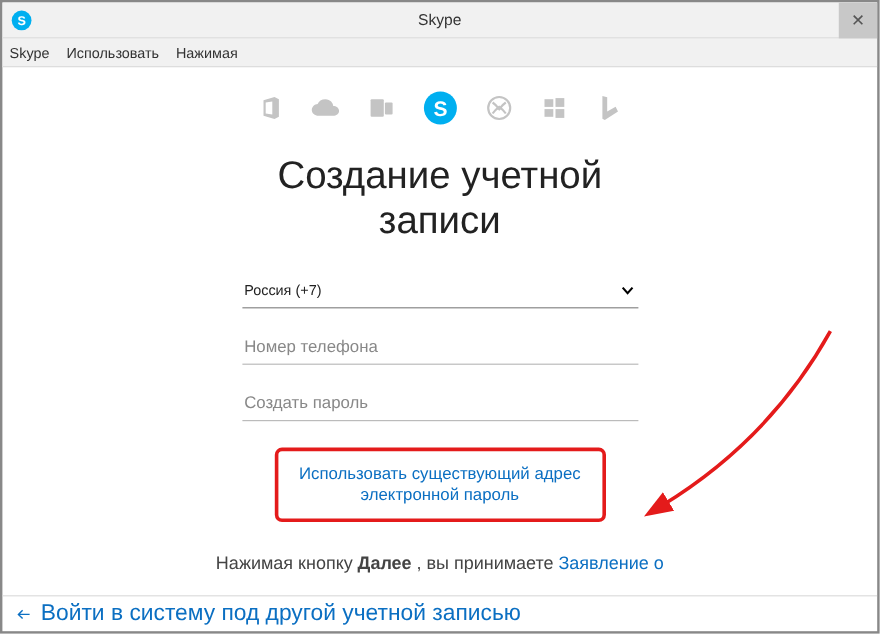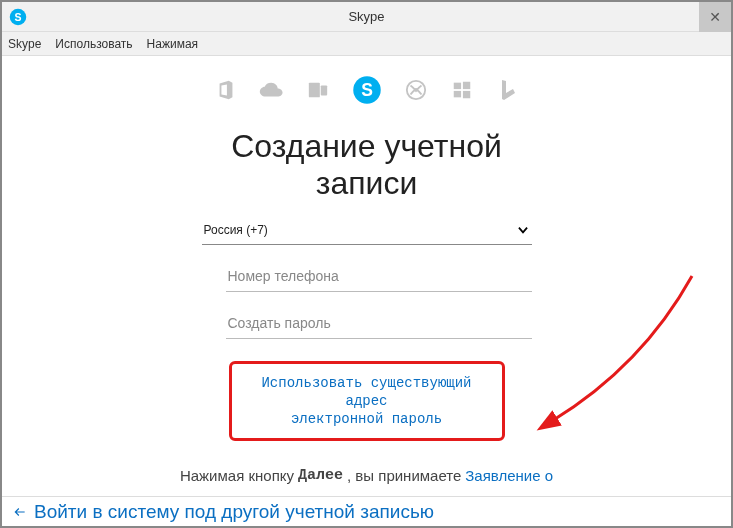--- a/index.html
+++ b/index.html
@@ -82,7 +82,7 @@
     color: #222;
     text-align: center;
     line-height: 1.15;
-    margin-bottom: 14px;
+    margin-bottom: 26px;
   }
   .form {
     width: 330px;

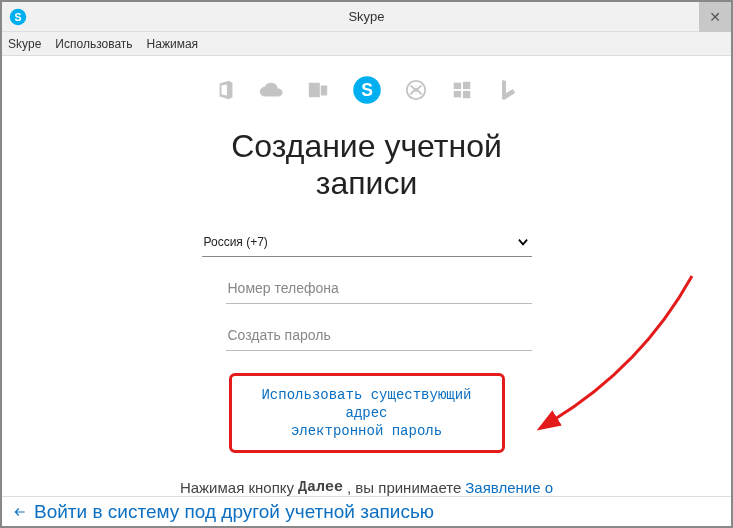--- a/index.html
+++ b/index.html
@@ -95,7 +95,7 @@
     align-items: center;
     margin-bottom: 16px;
   }
-  .input-row { border-bottom-color:#bbb;margin-left:24px; }
+  .input-row { border-bottom-color:#bbb; }
   .select-row .sel-text {
     flex: 1;
     font-size: 12px;

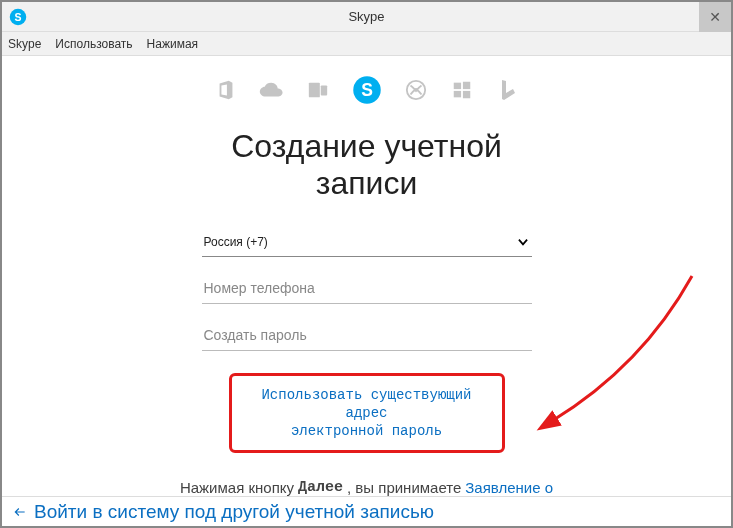--- a/index.html
+++ b/index.html
@@ -121,7 +121,6 @@
     text-align: center;
     margin-top: 6px;
     width: 276px;
-    font-family: Liberation Mono, monospace;
   }
   .link-box a {
     color: #0b6fc2;

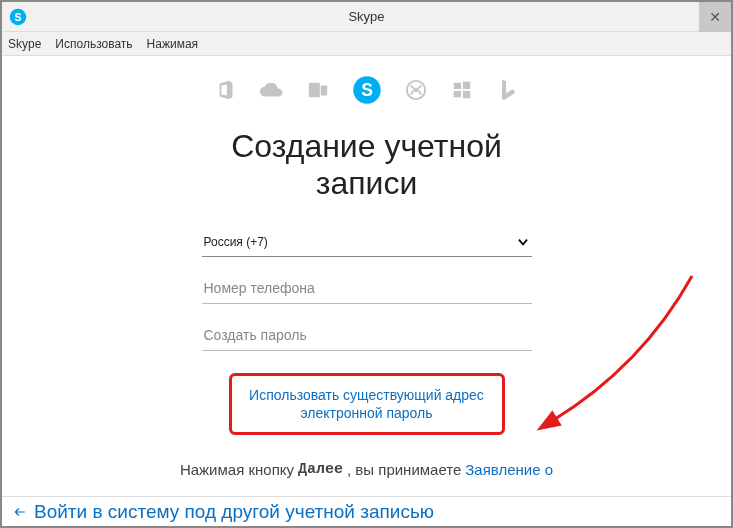--- a/index.html
+++ b/index.html
@@ -134,7 +134,7 @@
     margin-top: 26px;
     display:flex;gap:4px;
   }
-  .disclaimer .bold { font-weight:bold;font-family:Liberation Mono, monospace; }
+  .disclaimer .bold { font-weight:bold; }
   .disclaimer .link { color:#0b6fc2; cursor:pointer;text-align:center;}
   .footer {
     height: 30px;

